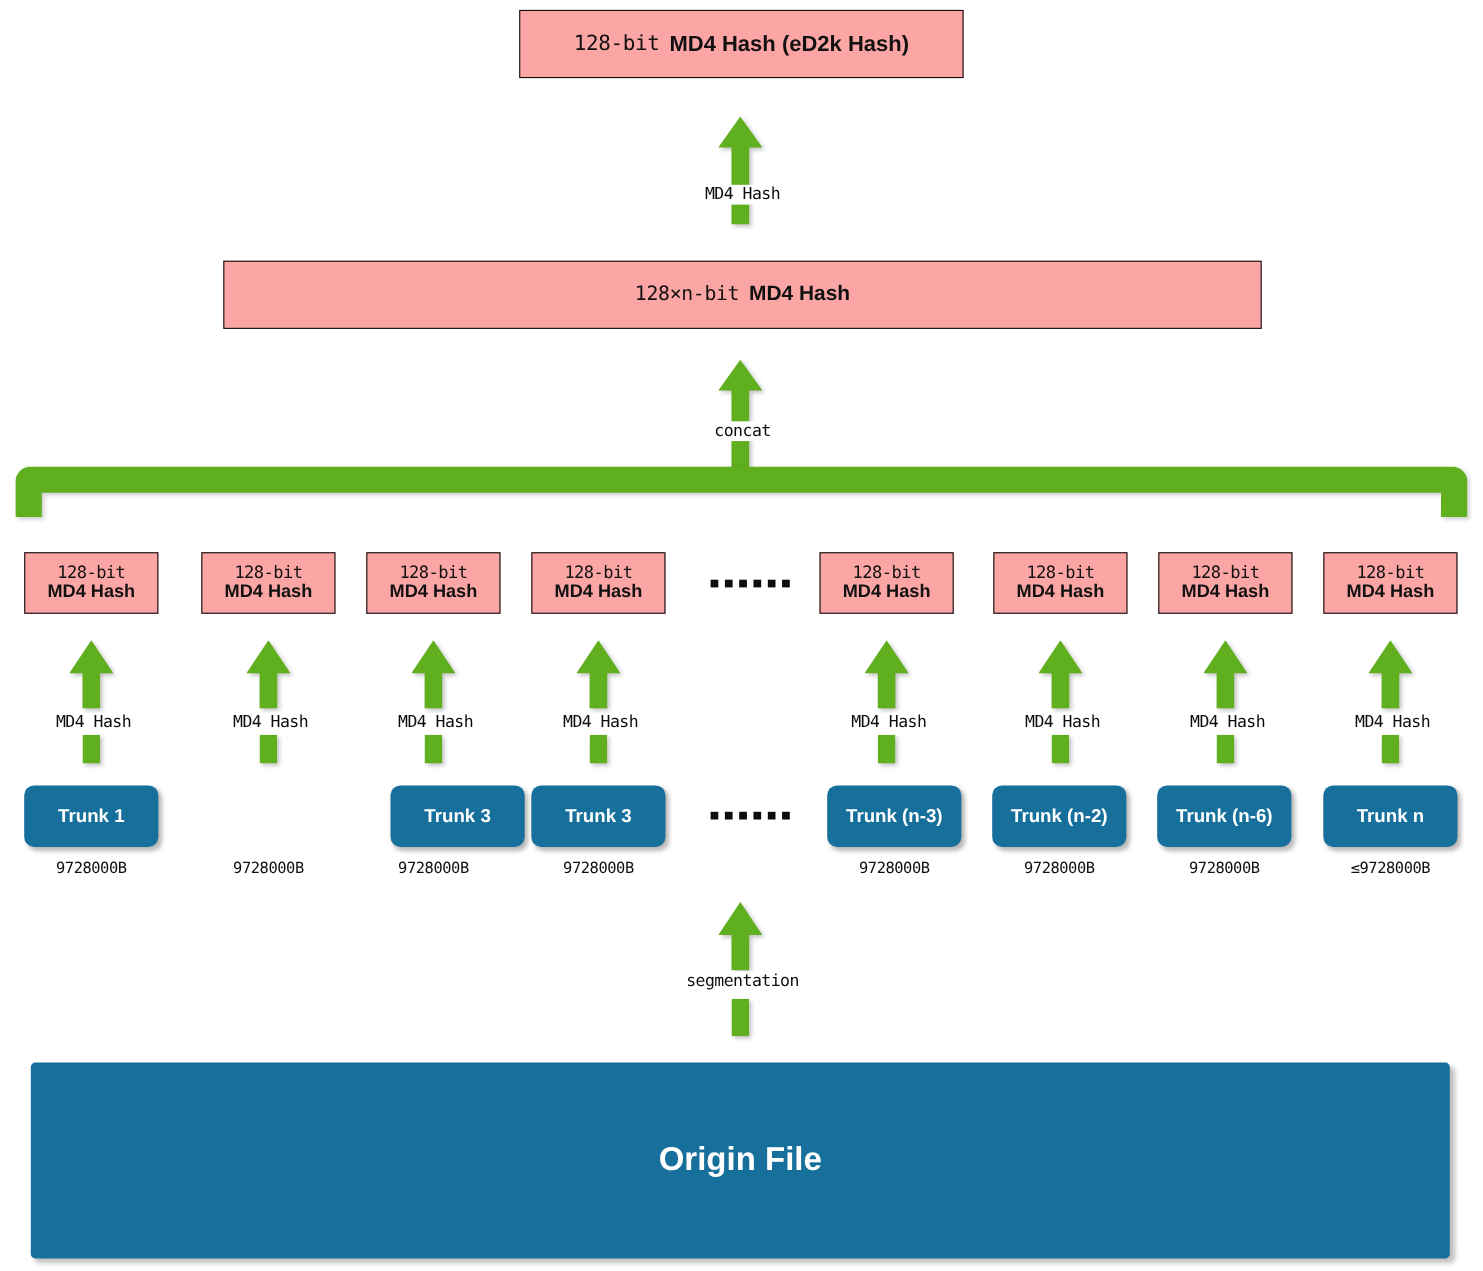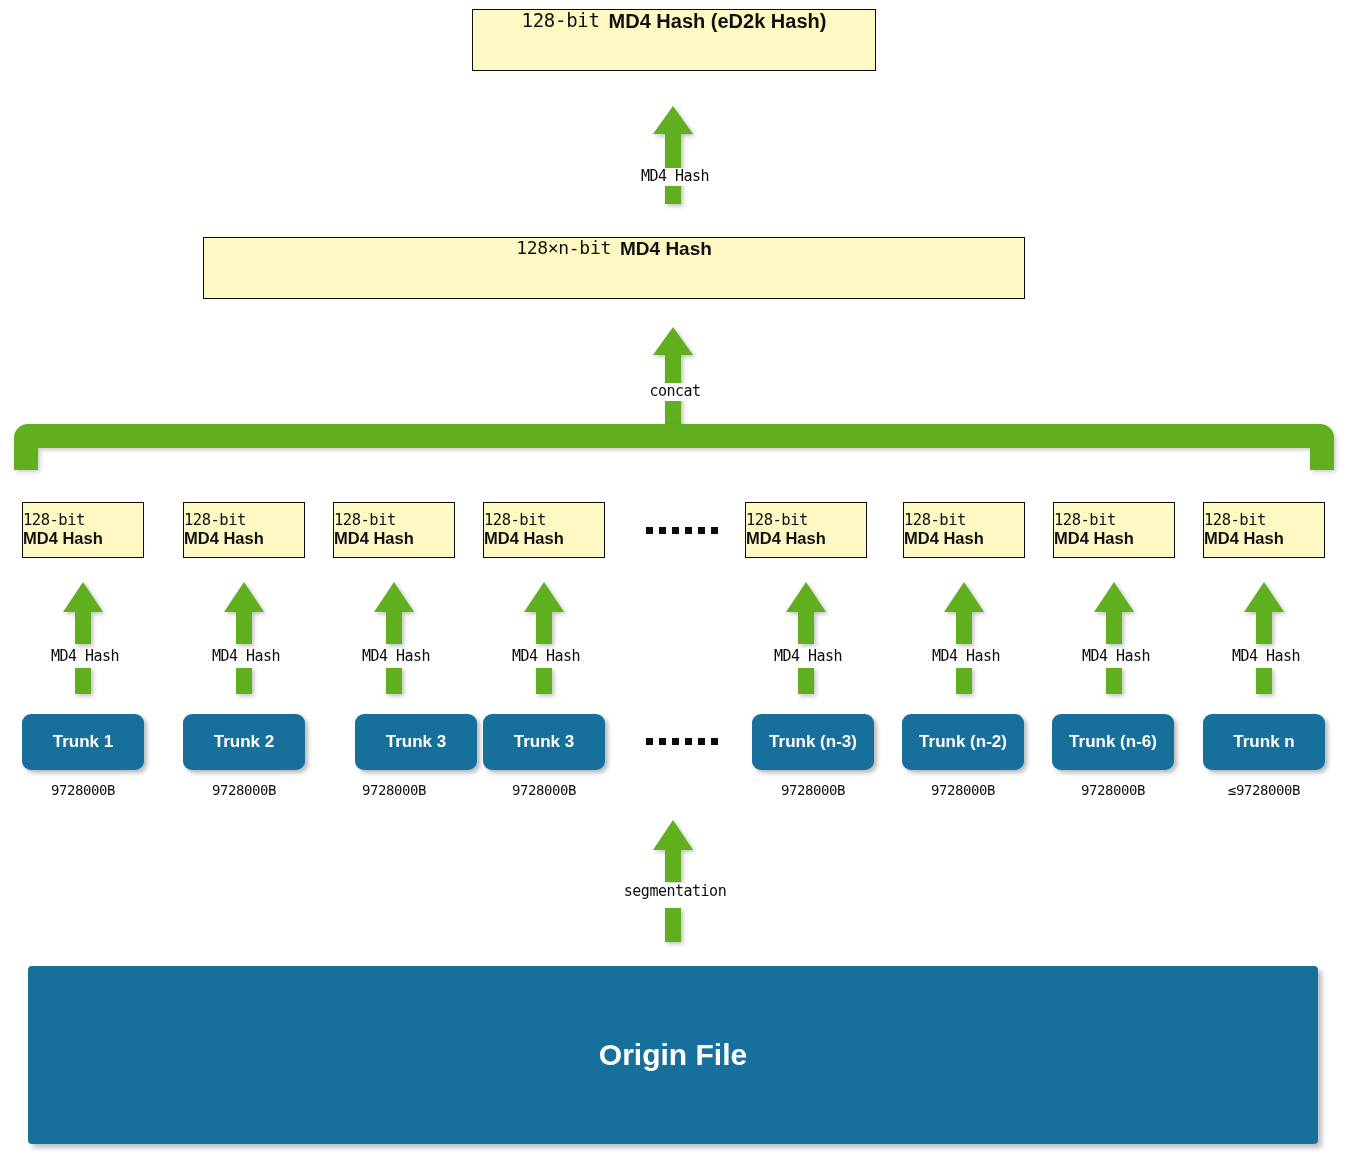--- a/index.html
+++ b/index.html
@@ -25,12 +25,12 @@
   
   .teal-box {
     position: absolute;
-    background: #fef9c3;
+    background: #fca5a5;
     border: 1.5px solid #0d0d0d;
     box-sizing: border-box;
     display: flex;
     flex-direction: column;
-    align-items: flex-start;
+    align-items: center;
     justify-content: center;
     color: #111111;
     line-height: 1.12;

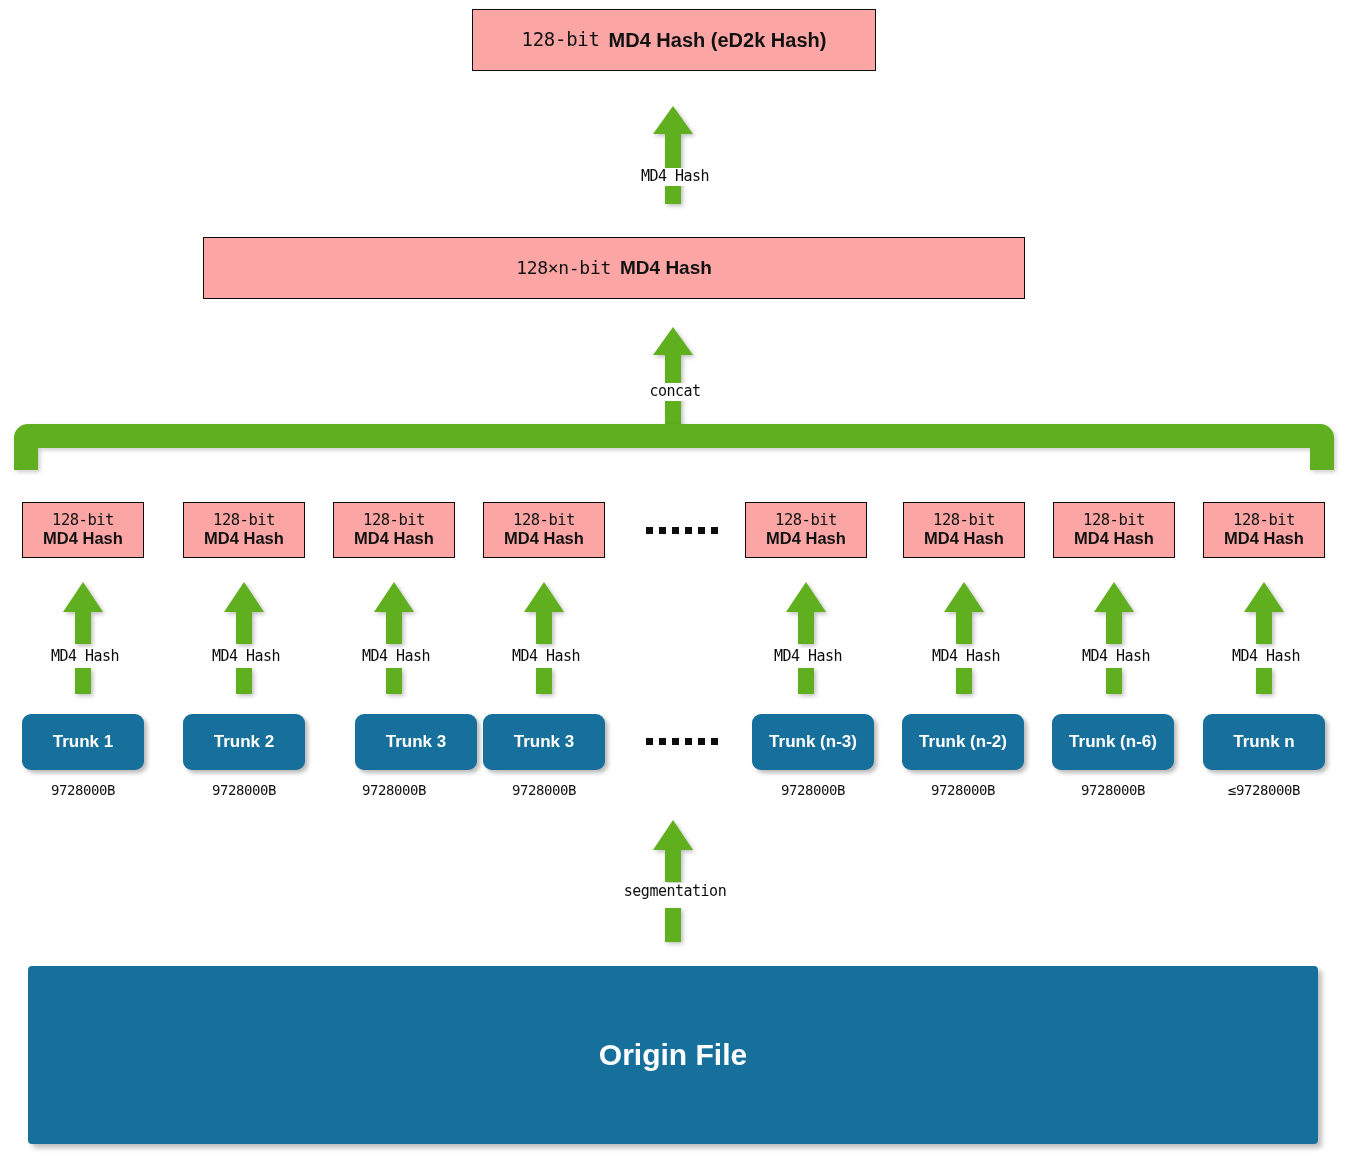--- a/index.html
+++ b/index.html
@@ -44,7 +44,7 @@
   #final-hash-box .t-sans { font-size: 20px; }
 
   #concat-hash-box {
-    left: 203px; top: 237px; width: 822px; height: 62px;
+    left: 203px; top: 237px; width: 944px; height: 62px;
     flex-direction: row; gap: 9px;
     font-size: 18px;
   }

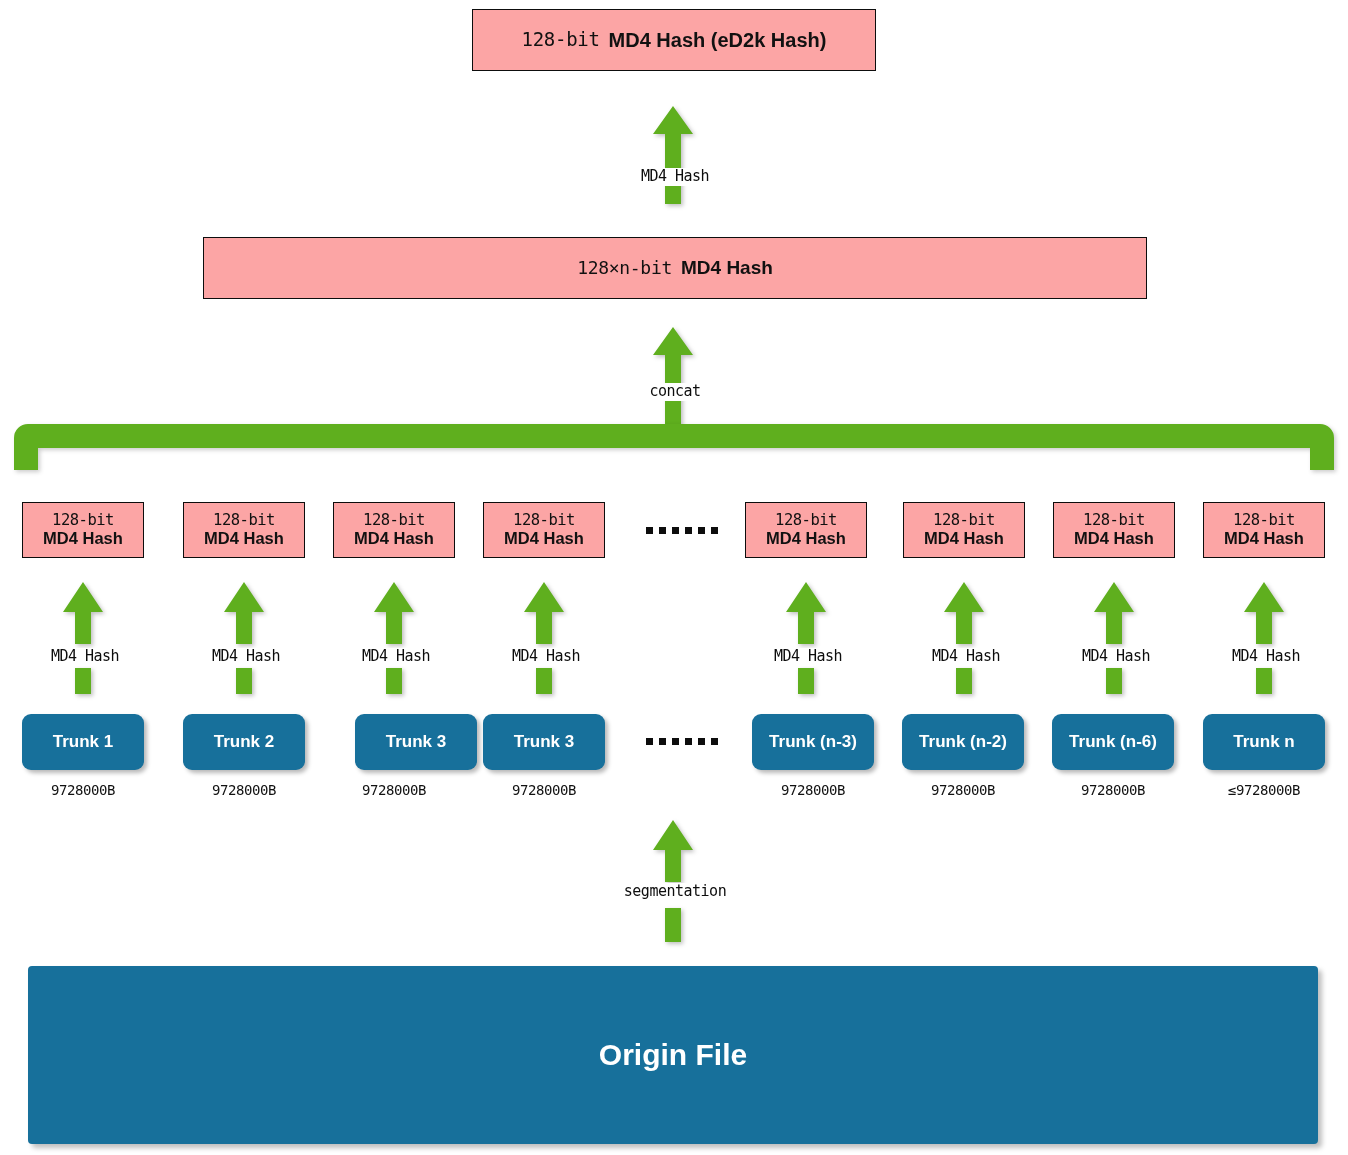--- a/index.html
+++ b/index.html
@@ -324,9 +324,6 @@
   </div>
   <div class="trunk-size" style="left:3px;">9728000B</div>
 
-  <div class="trunk-box" style="left:183px;">
-    <span>Trunk 2</span>
-  </div>
   <div class="trunk-size" style="left:164px;">9728000B</div>
 
   <div class="trunk-box" style="left:333px;margin-left:22px;">

